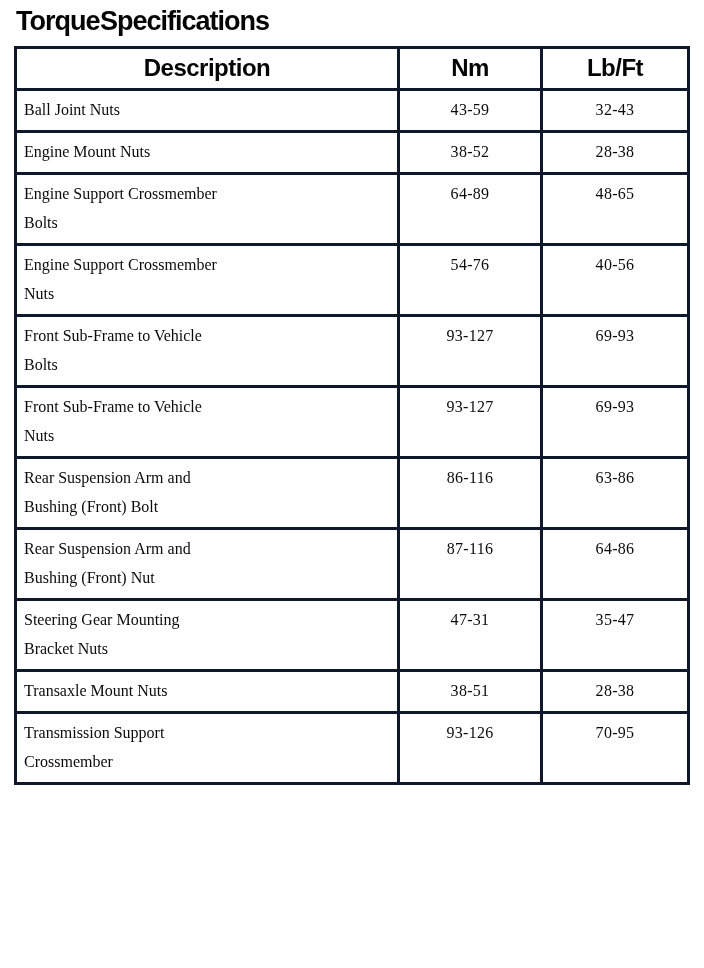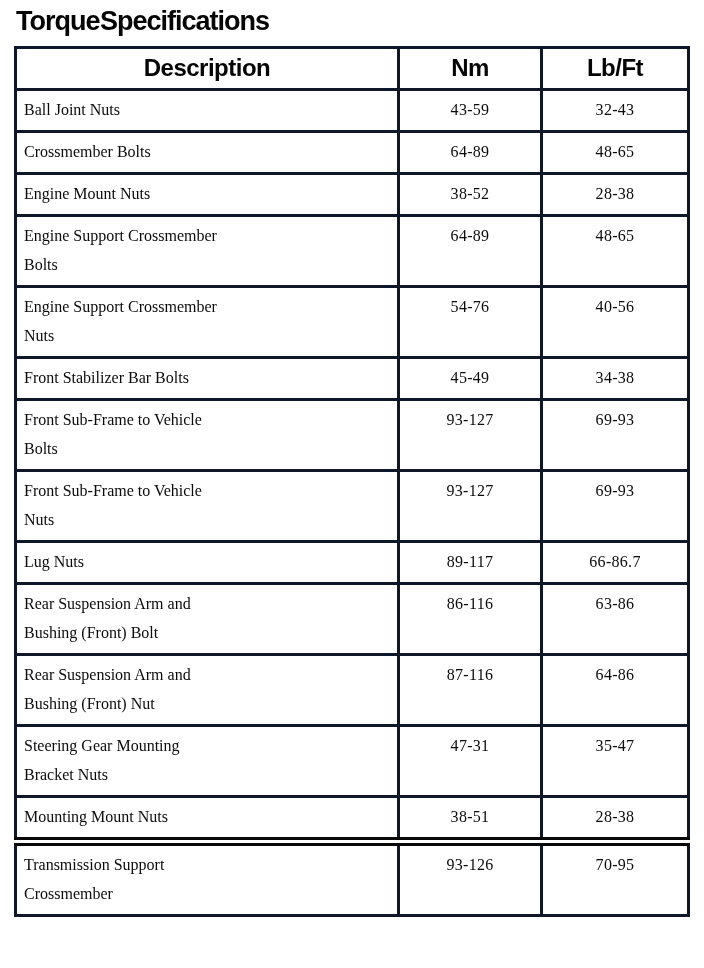--- a/index.html
+++ b/index.html
@@ -96,11 +96,6 @@
     <td class="num">32-43</td>
   </tr>
 
-  <tr>
-    <td class="desc">Crossmember Bolts</td>
-    <td class="num">64-89</td>
-    <td class="num">48-65</td>
-  </tr>
 
   <tr>
     <td class="desc">Engine Mount Nuts</td>

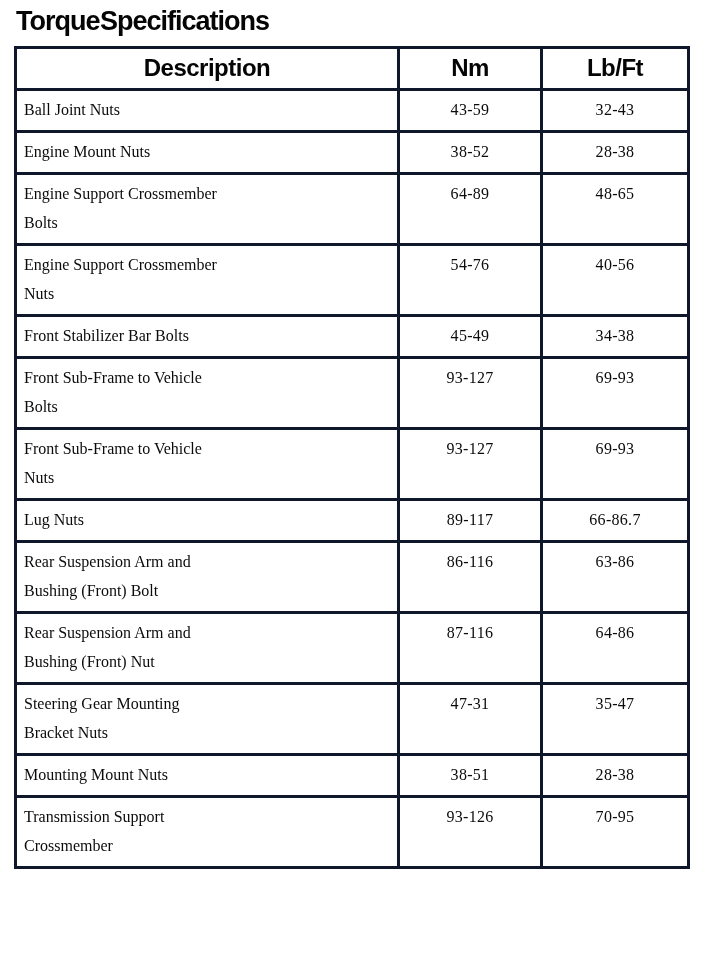--- a/index.html
+++ b/index.html
@@ -117,11 +117,6 @@
     <td class="num">40-56</td>
   </tr>
 
-  <tr>
-    <td class="desc">Front Stabilizer Bar Bolts</td>
-    <td class="num">45-49</td>
-    <td class="num">34-38</td>
-  </tr>
 
   <tr>
     <td class="desc">Front Sub-Frame to Vehicle

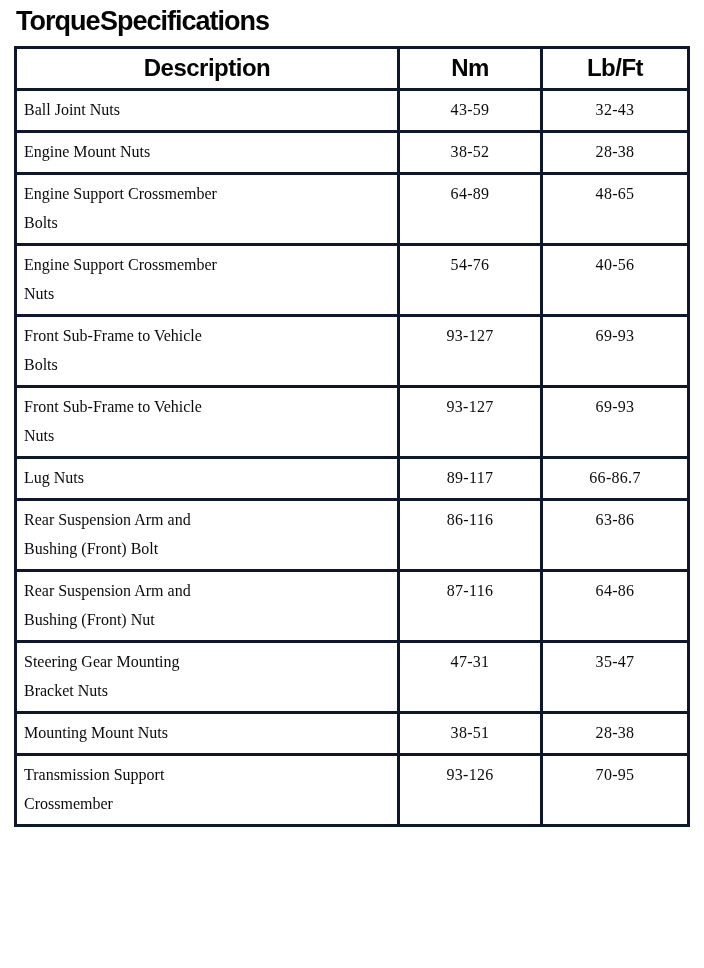--- a/index.html
+++ b/index.html
@@ -132,11 +132,6 @@
     <td class="num">69-93</td>
   </tr>
 
-  <tr>
-    <td class="desc">Lug Nuts</td>
-    <td class="num">89-117</td>
-    <td class="num">66-86.7</td>
-  </tr>
 
 
   <tr>

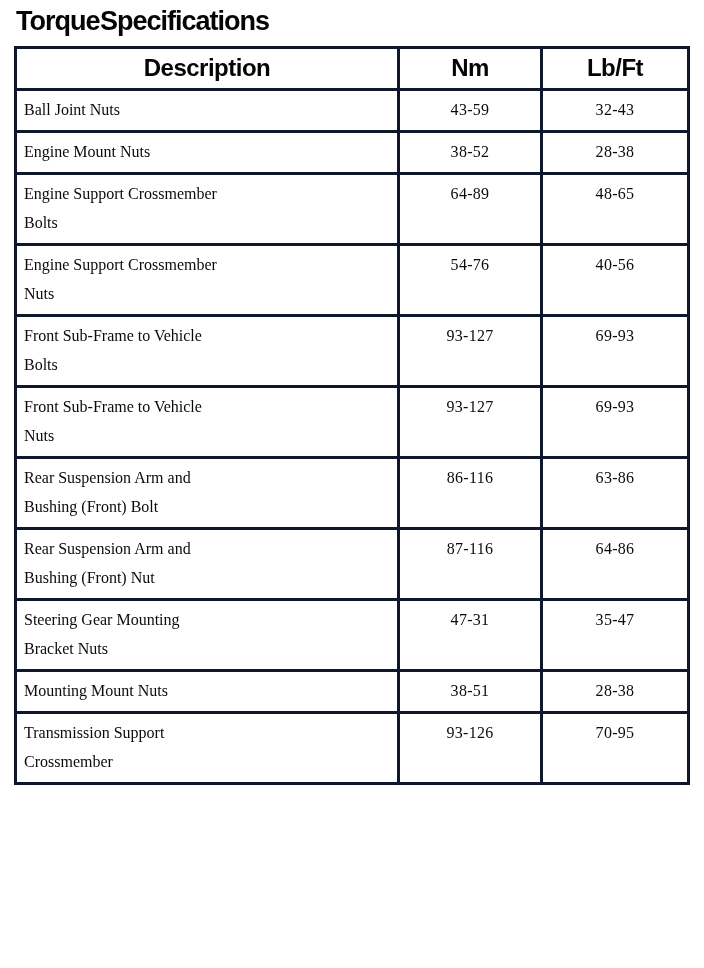--- a/index.html
+++ b/index.html
@@ -156,7 +156,7 @@
   </tr>
 
   <tr>
-    <td class="desc">Mounting Mount Nuts</td>
+    <td class="desc">Transaxle Mount Nuts</td>
     <td class="num">38-51</td>
     <td class="num">28-38</td>
   </tr>

